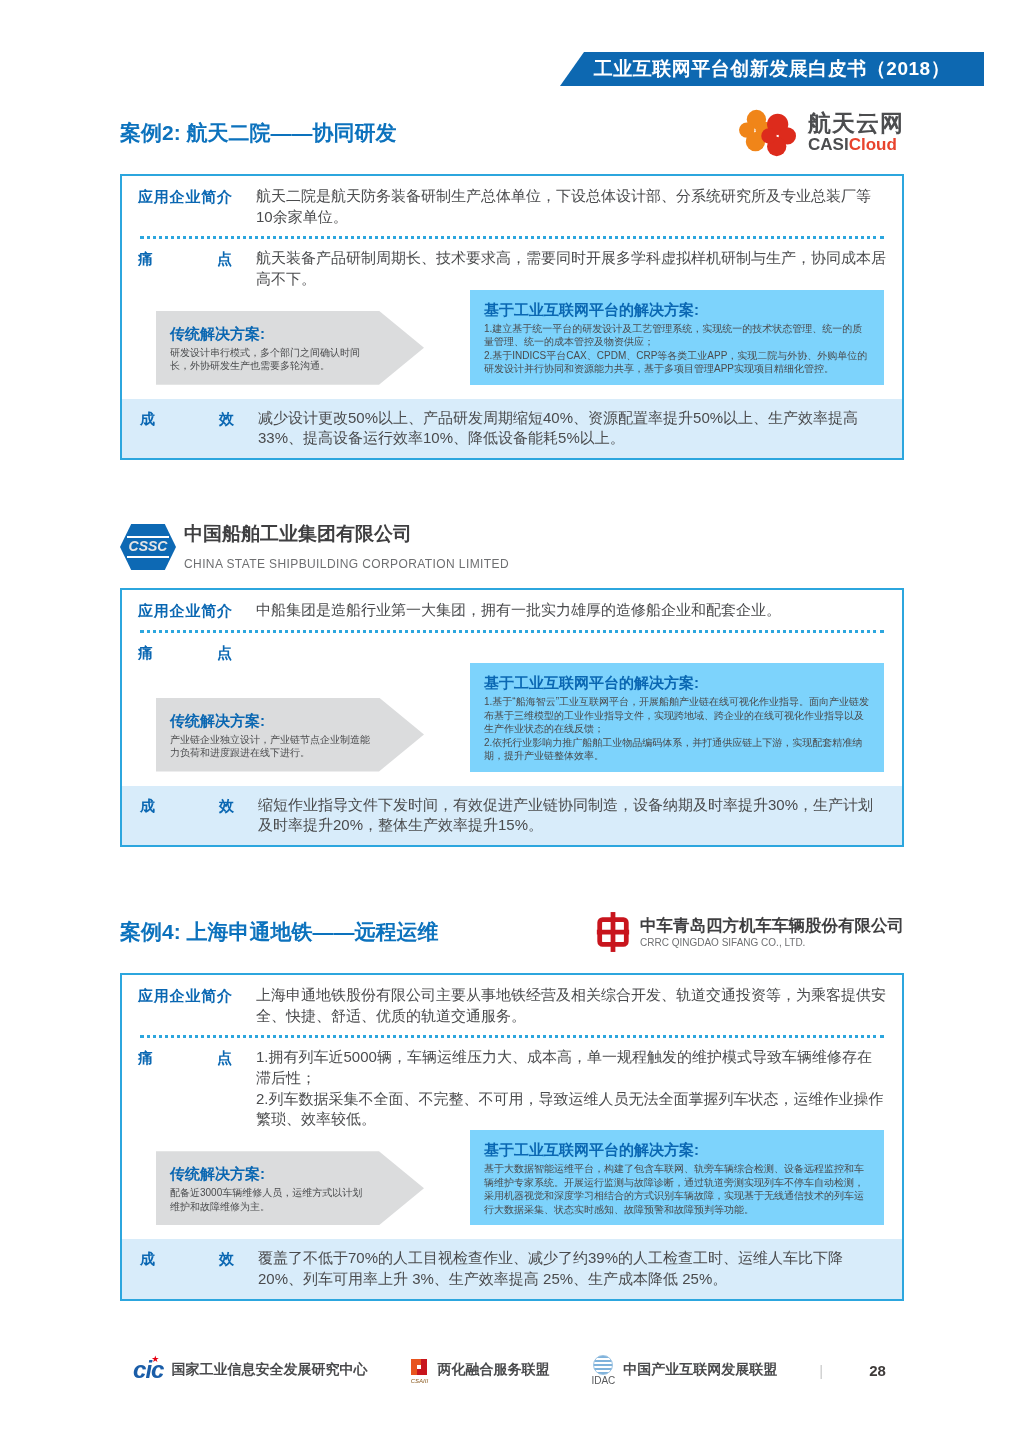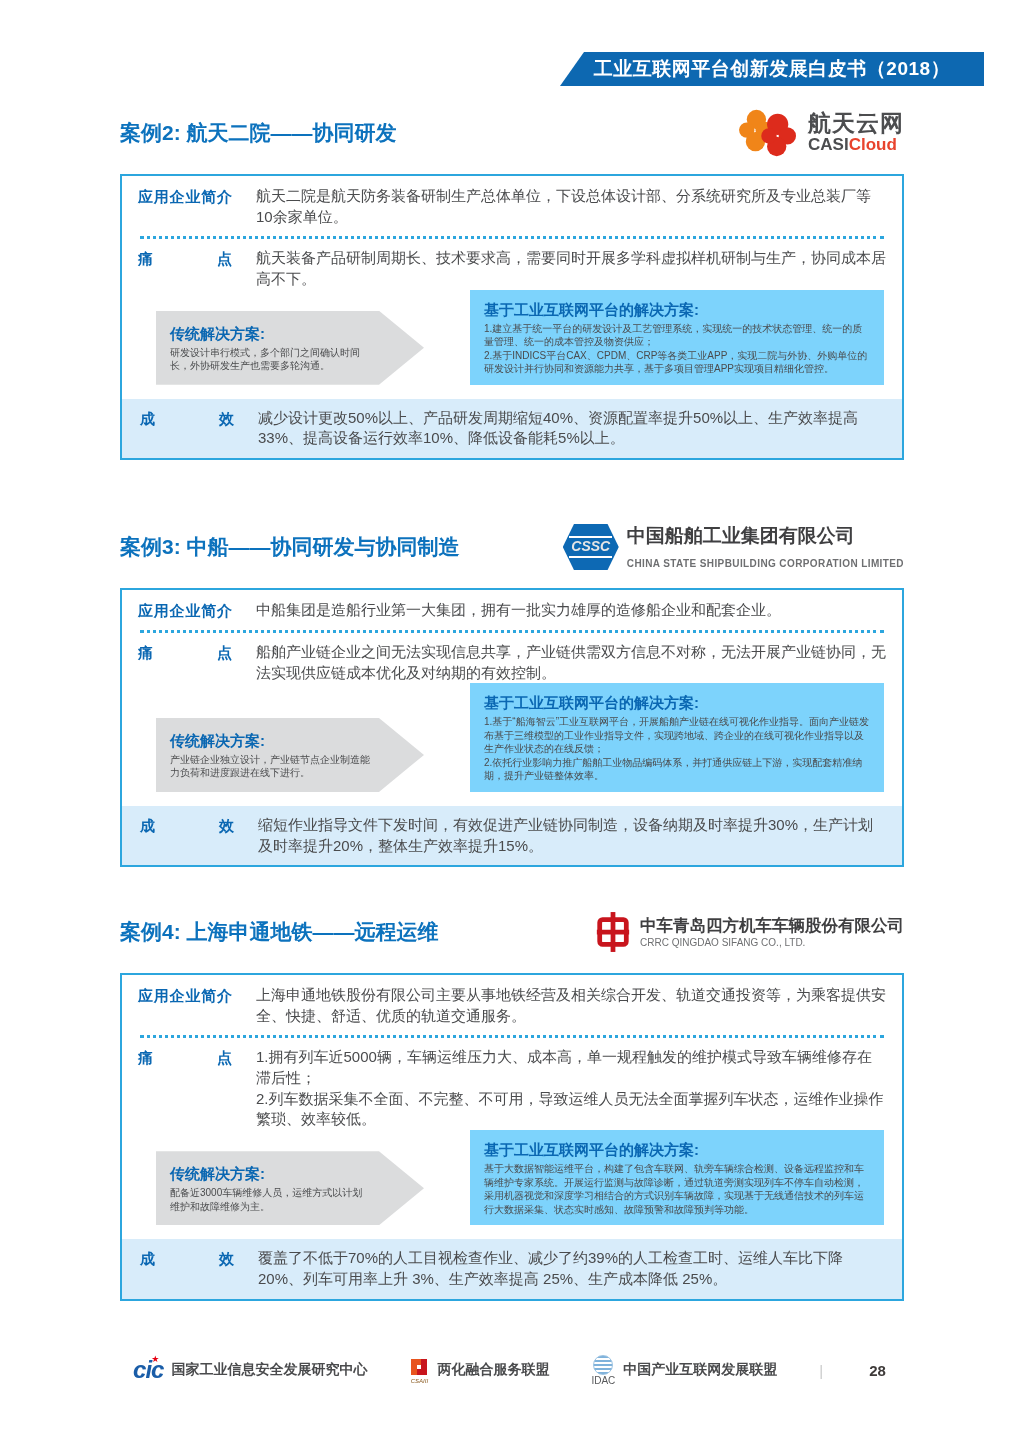--- a/index.html
+++ b/index.html
@@ -172,7 +172,6 @@
 
   <div class="case-section case3">
     <div class="case-head">
-      <div class="case-title">案例3: 中船——协同研发与协同制造</div>
       <div class="logo-block">
         <div class="cssc-hex">
           <span>CSSC</span>

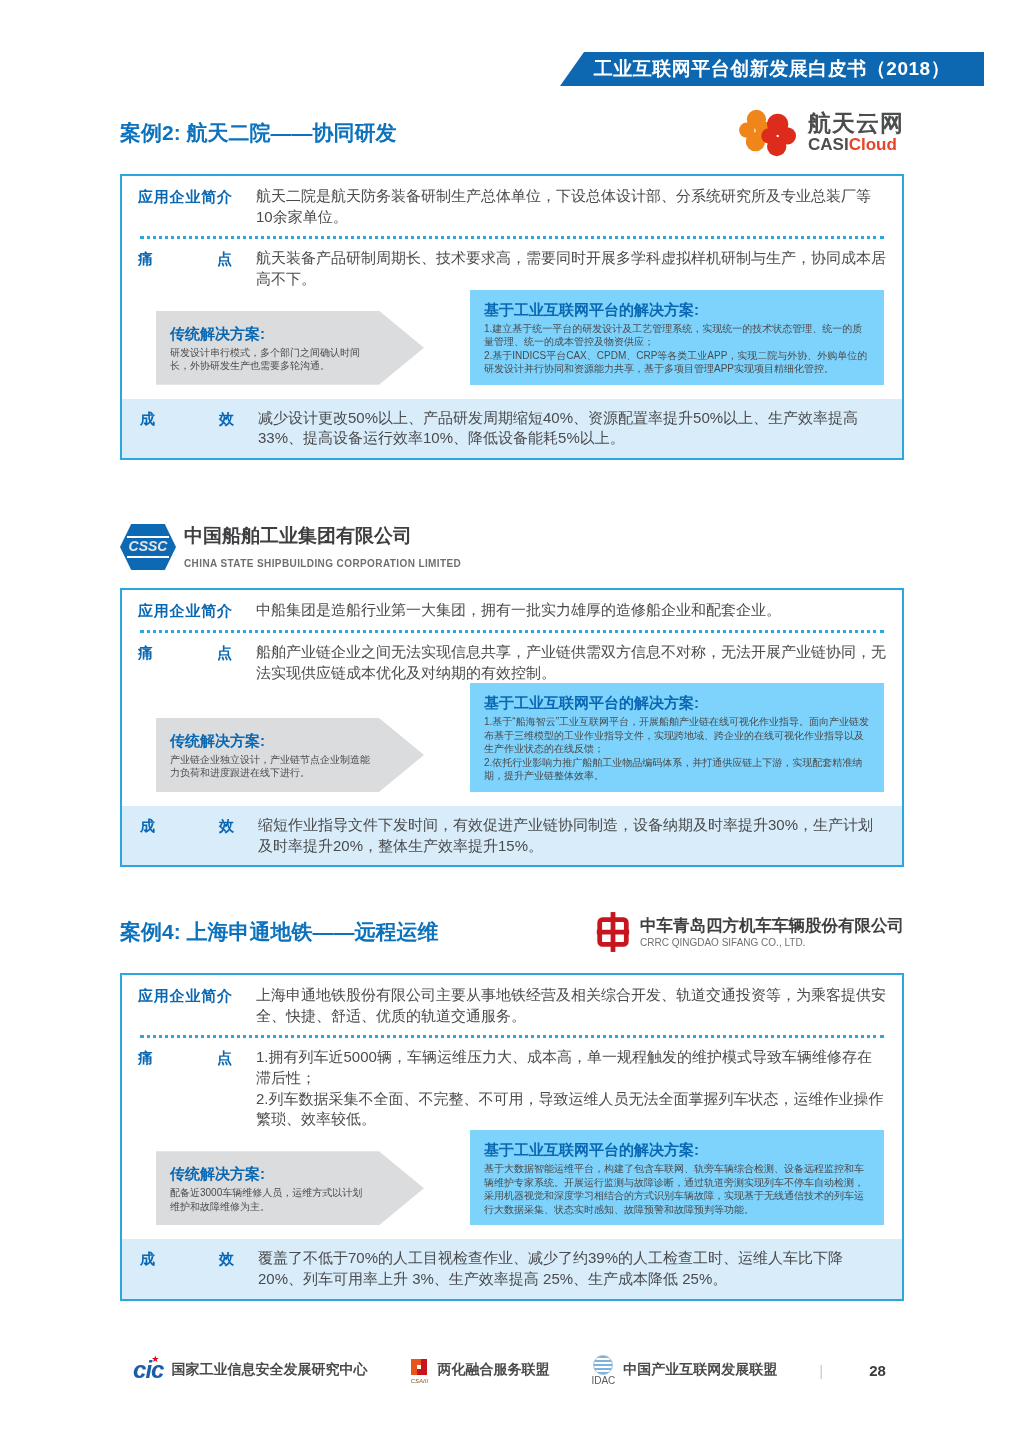--- a/index.html
+++ b/index.html
@@ -82,7 +82,7 @@
     border-top:2px solid #fff; border-bottom:2px solid #fff; padding:0 2px; line-height:1.25;
   }
   .cssc-cn { font-size:19px; font-weight:bold; color:#3F3F41; line-height:1.2; }
-  .cssc-en { font-size:10px; color:#6E6F71; letter-spacing:.4px; margin-top:11px;font-weight:bold; }
+  .cssc-en { font-size:12px; color:#6E6F71; letter-spacing:.4px; margin-top:11px; }
 
   .crrc-cn { font-size:16.5px; font-weight:bold; color:#3F3F41; line-height:1.2; }
   .crrc-en { font-size:10px; color:#6E6F71; margin-top:2px; }

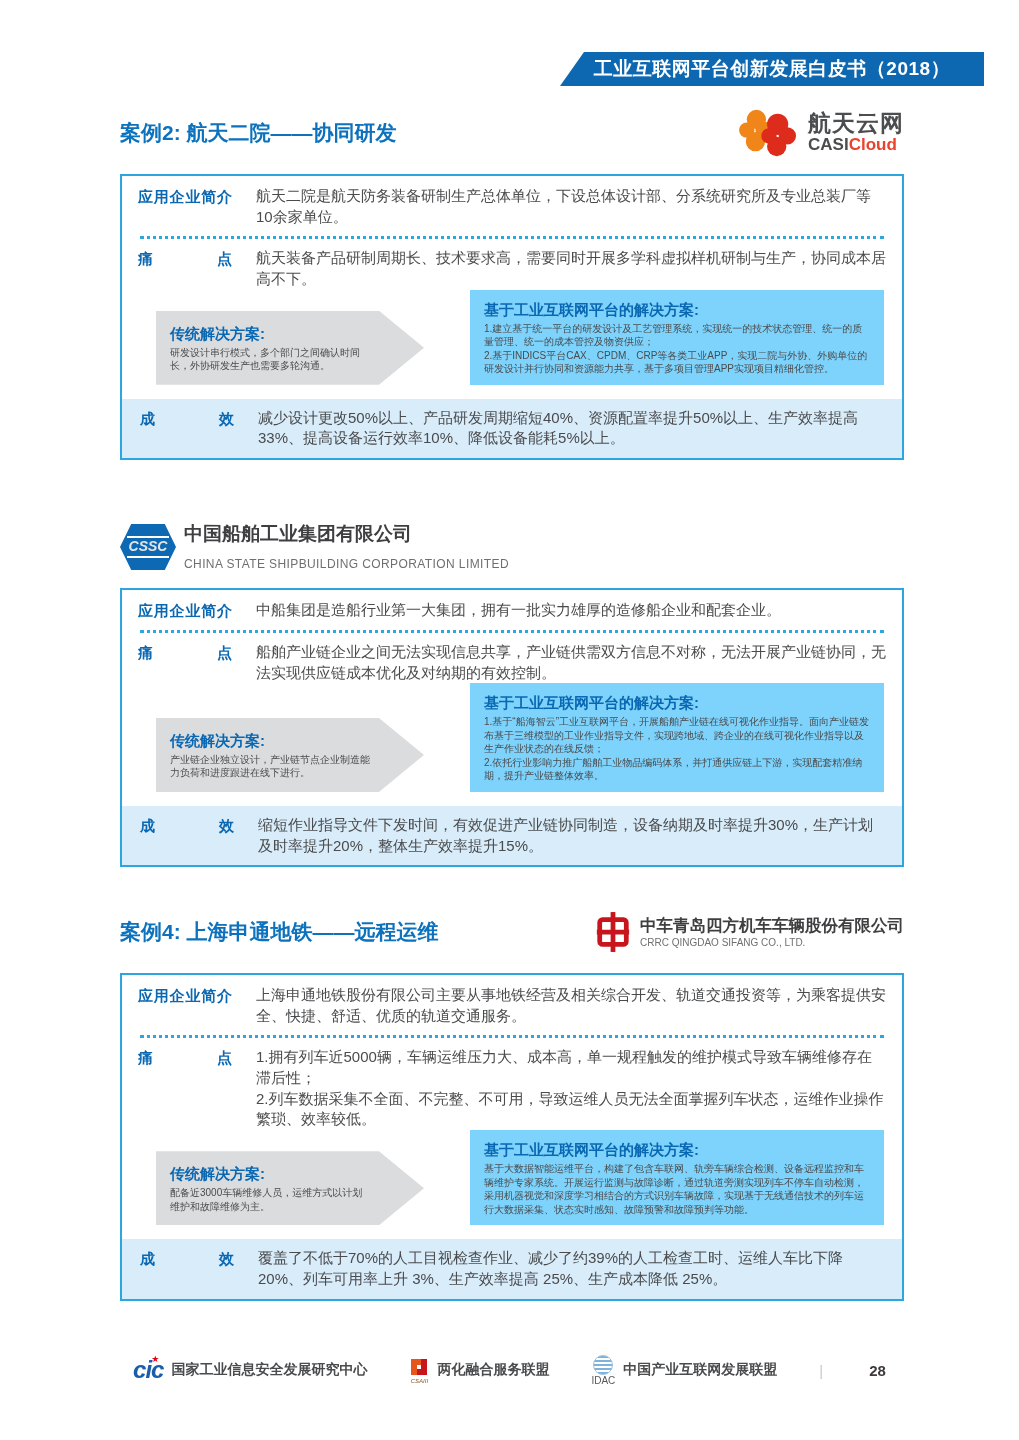--- a/index.html
+++ b/index.html
@@ -190,7 +190,6 @@
       <div class="dotted"></div>
       <div class="row">
         <span class="row-label">痛点</span>
-        <span class="row-text">船舶产业链企业之间无法实现信息共享，产业链供需双方信息不对称，无法开展产业链协同，无法实现供应链成本优化及对纳期的有效控制。</span>
       </div>
       <div class="solutions">
         <div class="trad-box">

